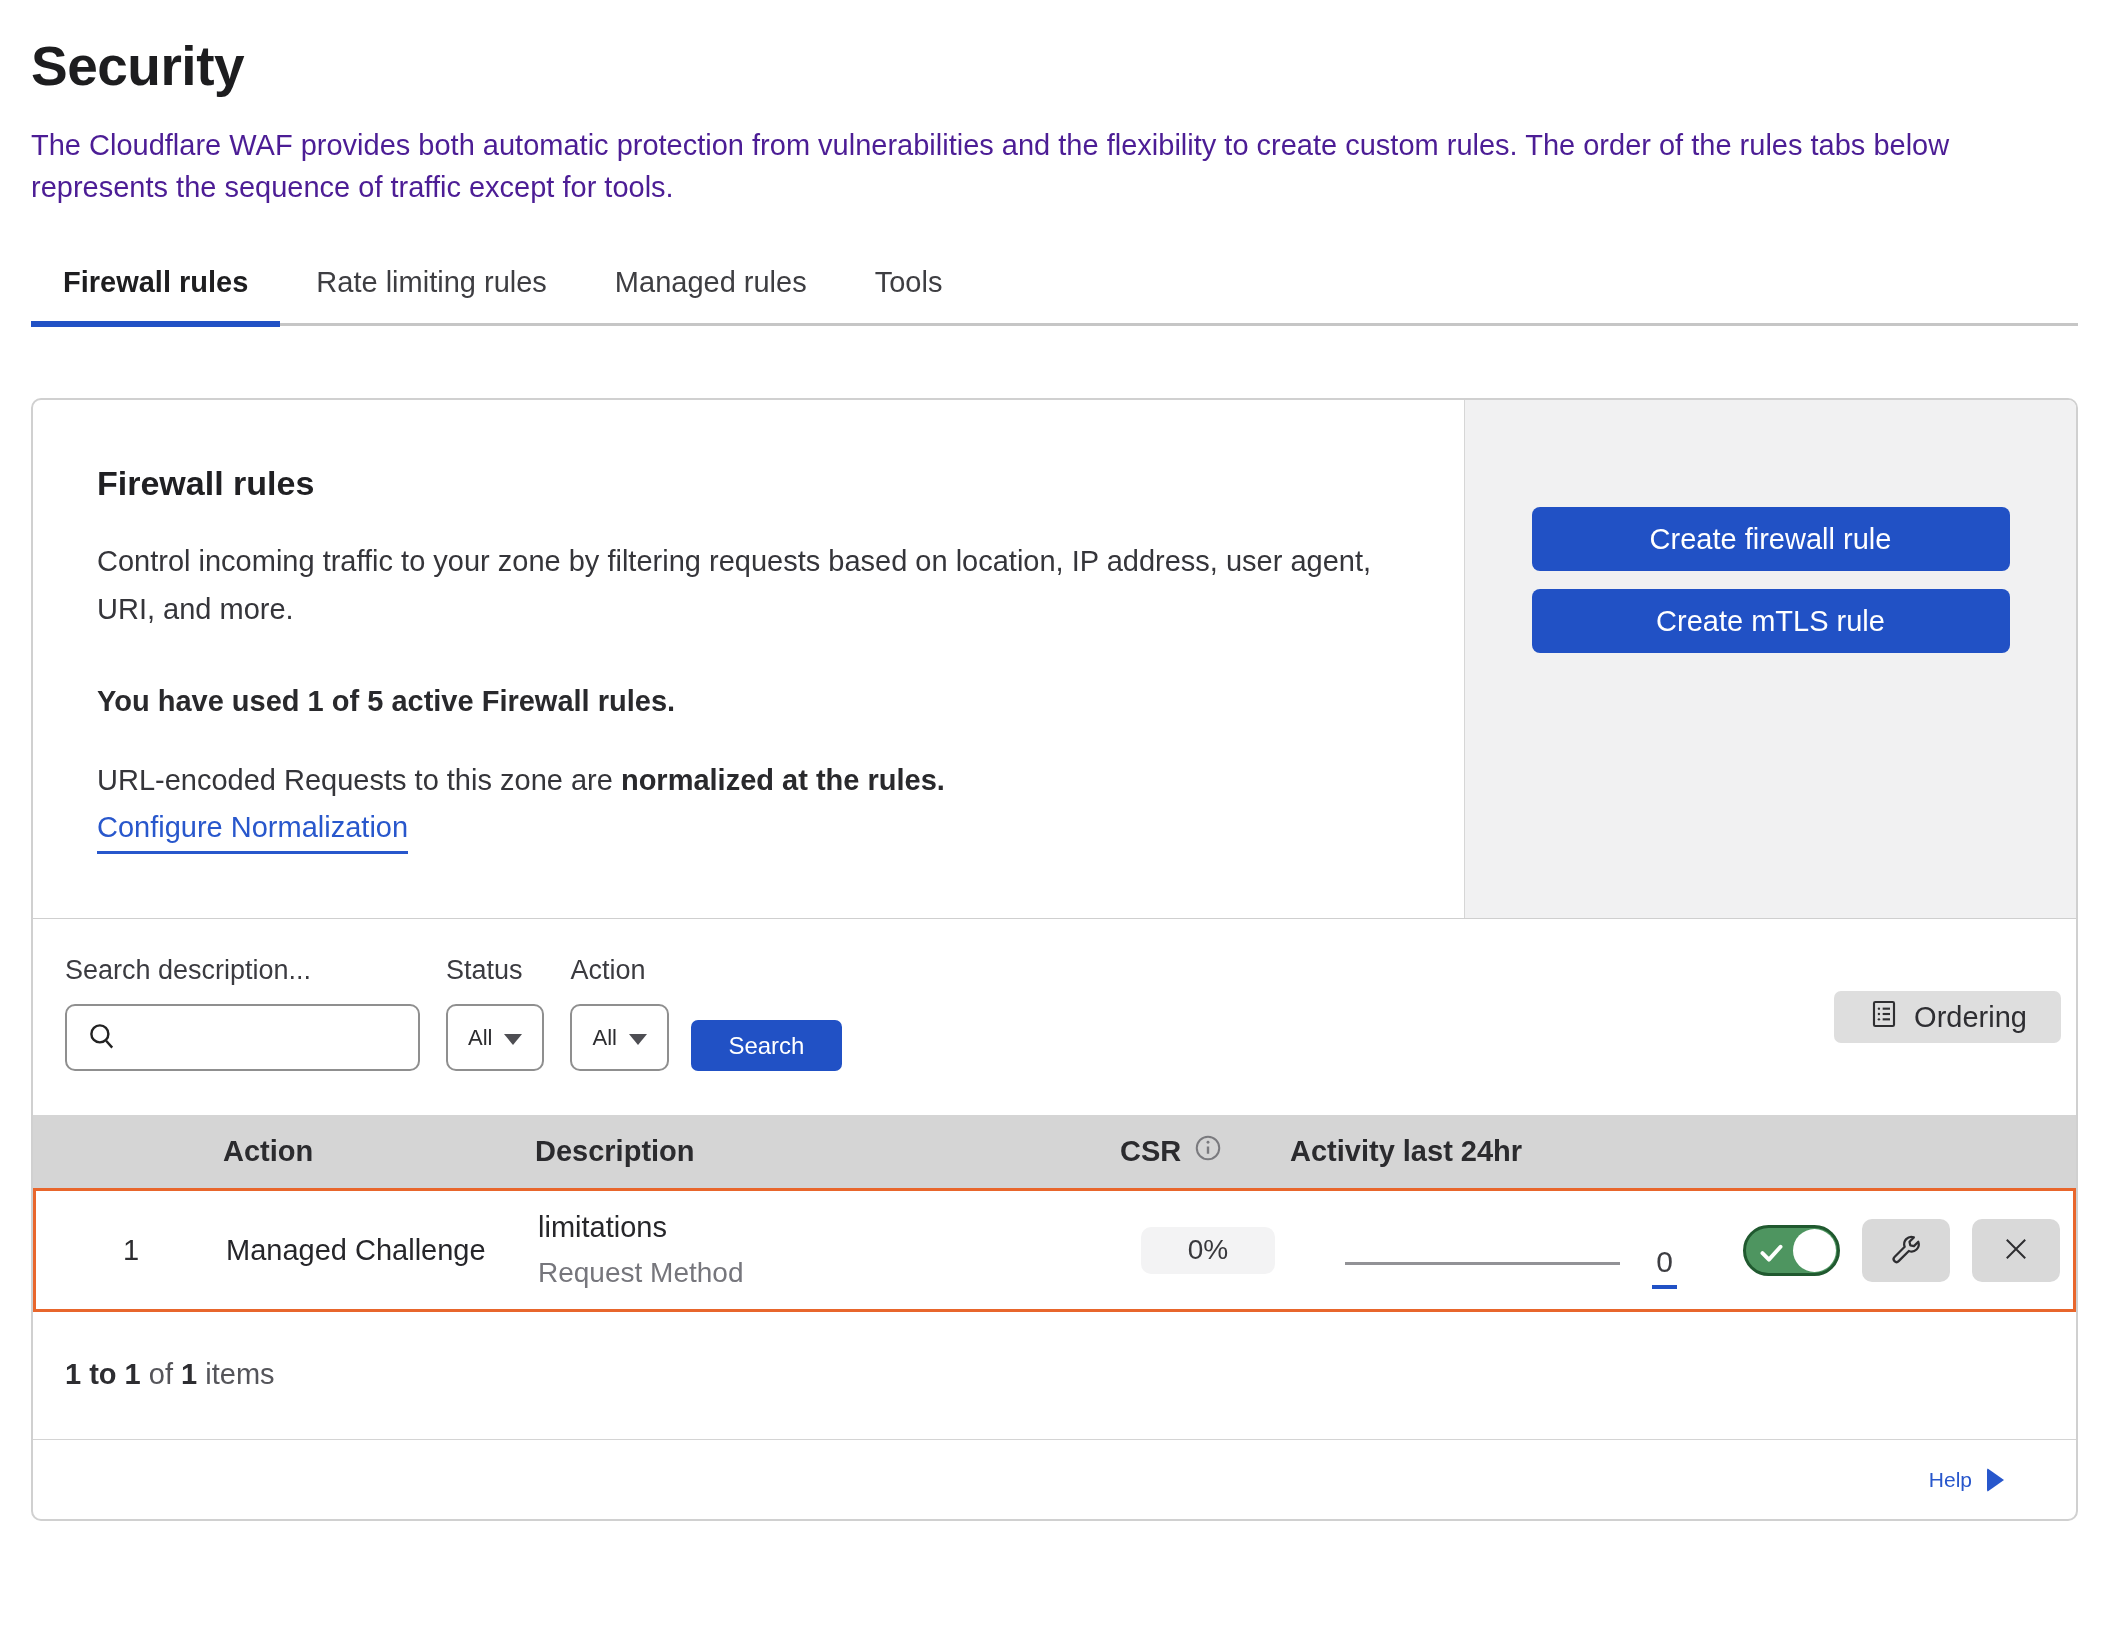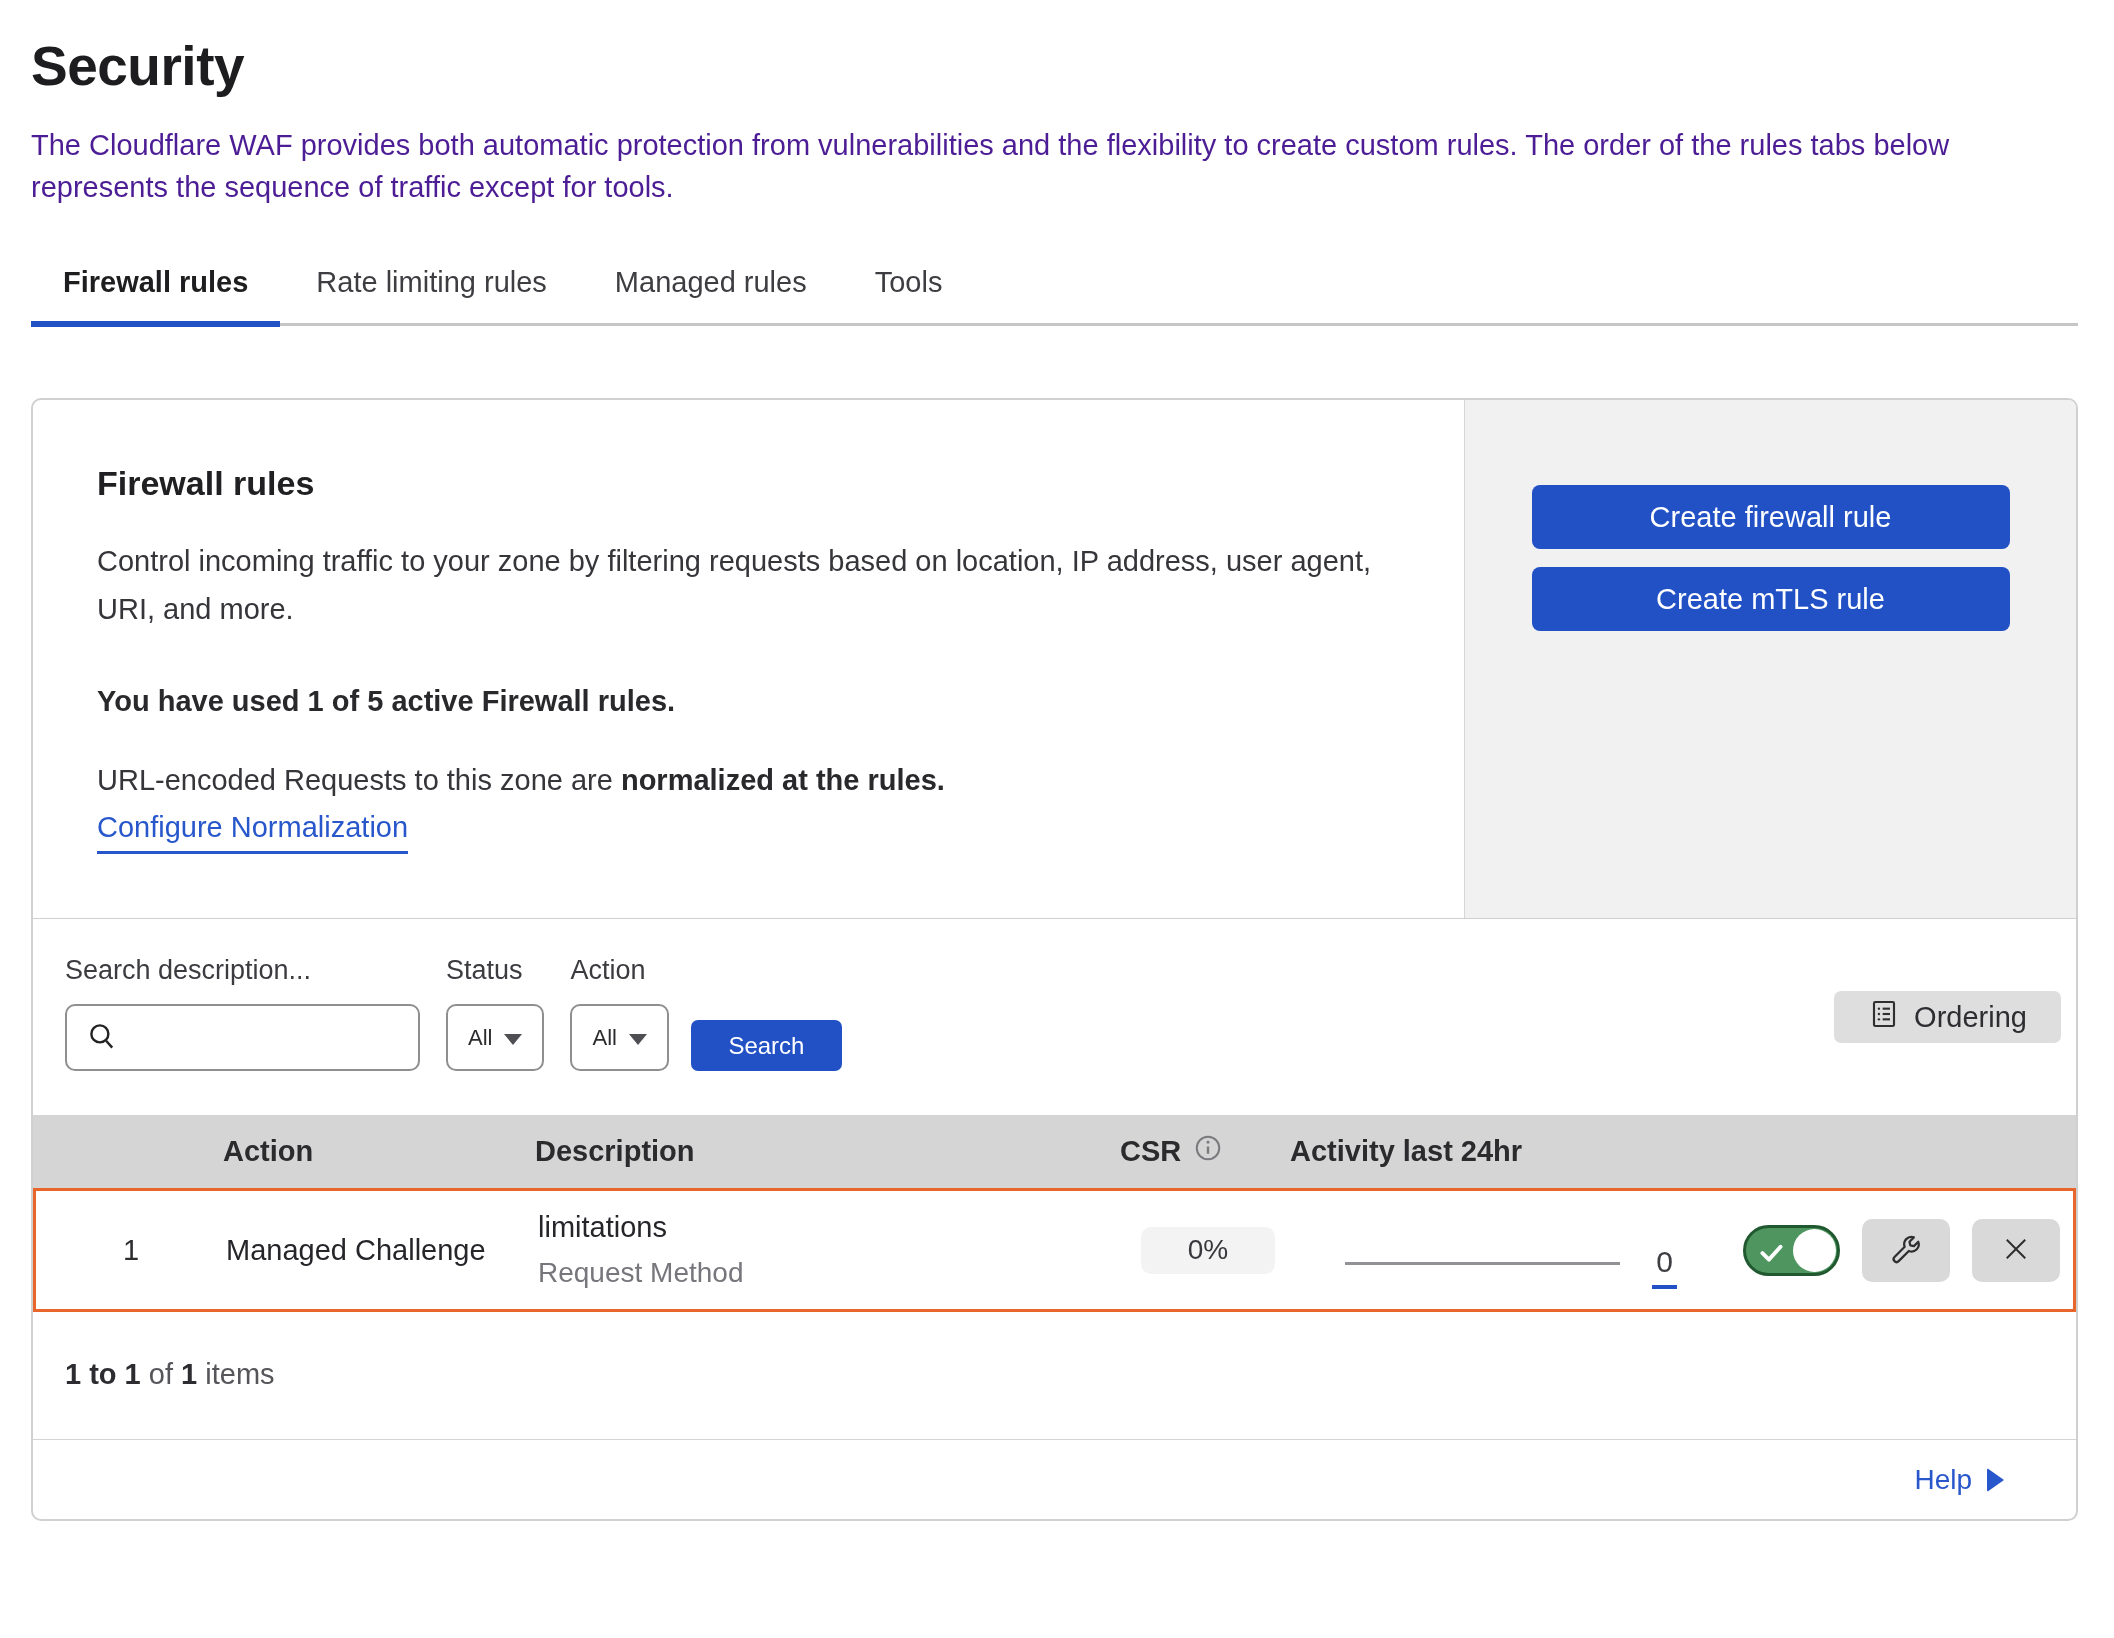--- a/index.html
+++ b/index.html
@@ -36,7 +36,7 @@
   .norm-link { display: inline-block; margin-top: 14px; font-size: 29px; color: var(--link-blue, #2857CC);
     text-decoration: none; border-bottom: 3px solid var(--link-blue, #2857CC); padding-bottom: 7px; cursor: pointer; }
   .card-top-right { width: 612px; background: #f1f1f2; border-left: 1px solid #d6d6d6;
-    display: flex; flex-direction: column; align-items: center; padding-top: 85px; gap: 18px; }
+    display: flex; flex-direction: column; align-items: center; padding-top: 107px; gap: 18px; }
   .btn-primary { width: 478px; height: 64px; background: var(--accent-blue, #2151C5); color: #fff;
     font-family: inherit; font-size: 29px; border: none; border-radius: 8px; cursor: pointer; }
 

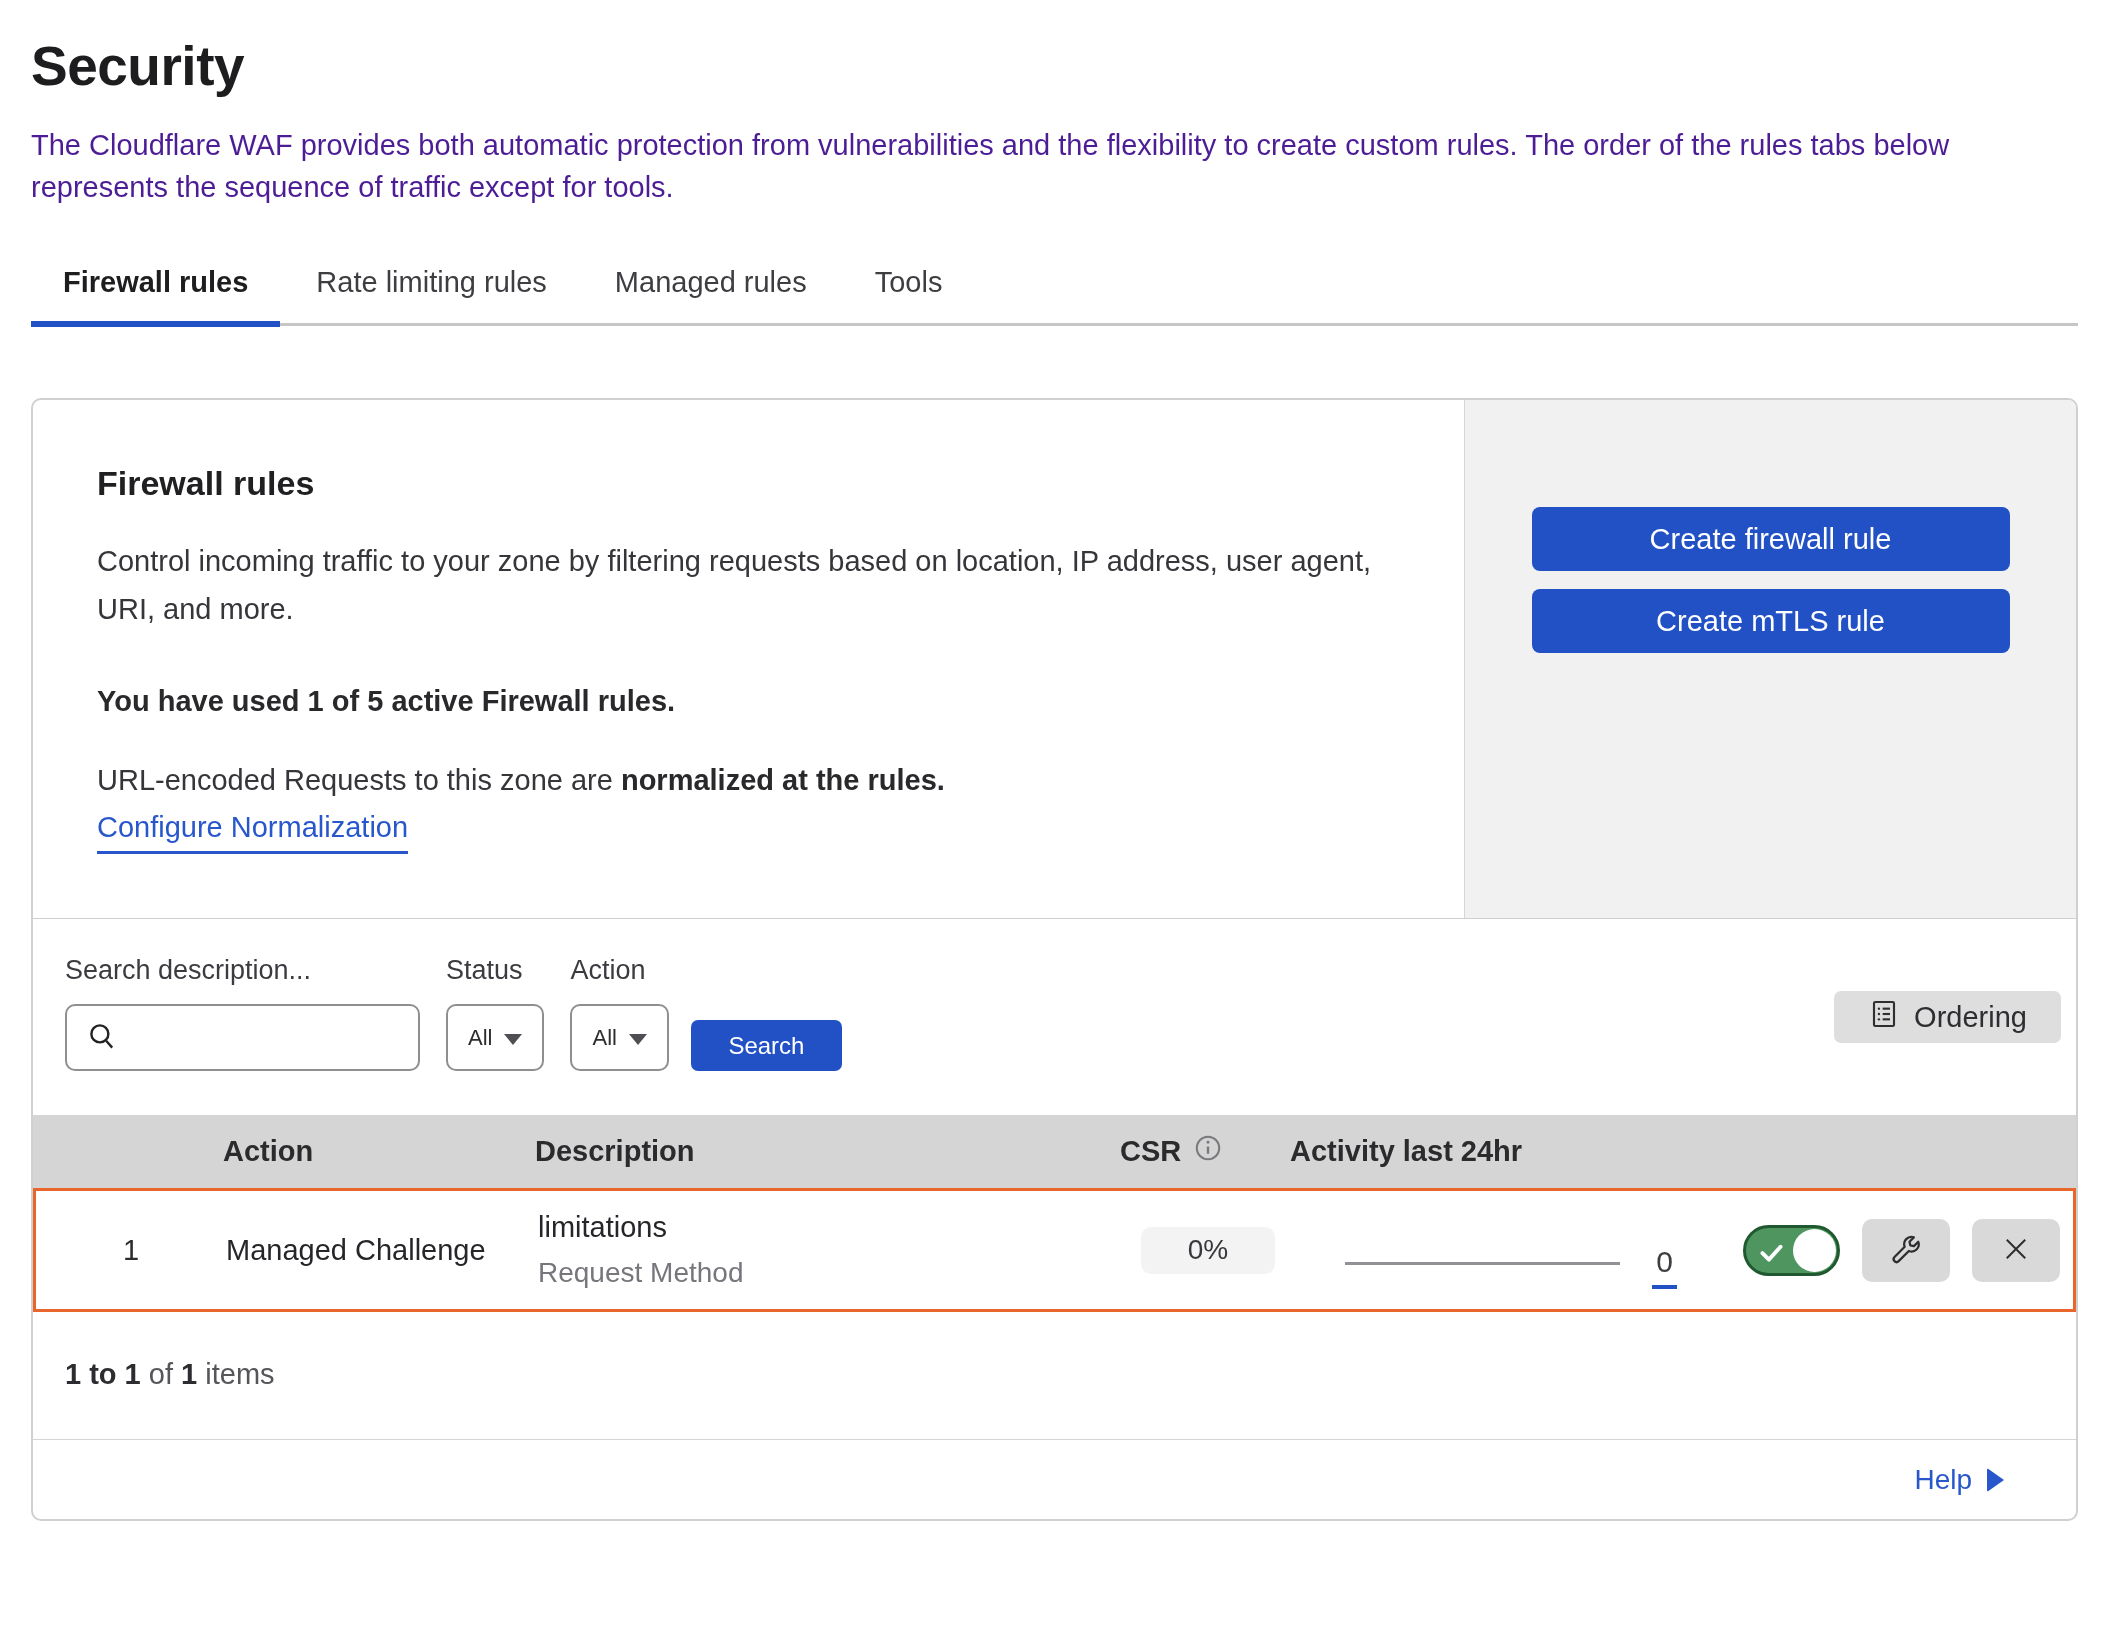--- a/index.html
+++ b/index.html
@@ -89,7 +89,7 @@
     font-size: 29px; color: #55555a; }
   .count-bar b { color: #2d2d31; }
   .help-bar { height: 79px; display: flex; align-items: center; justify-content: flex-end; padding-right: 72px; gap: 15px; }
-  .help-link { font-size: 28px; color: var(--link-blue, #2857CC); text-decoration: none; cursor: pointer; display:flex; align-items:center; gap:15px; }
+  .help-link { font-size: 21px; color: var(--link-blue, #2857CC); text-decoration: none; cursor: pointer; display:flex; align-items:center; gap:15px; }
   .help-arrow { width: 0; height: 0; border-left: 17px solid var(--link-blue, #2857CC);
     border-top: 12px solid transparent; border-bottom: 12px solid transparent; border-radius: 2px; }
 </style>

